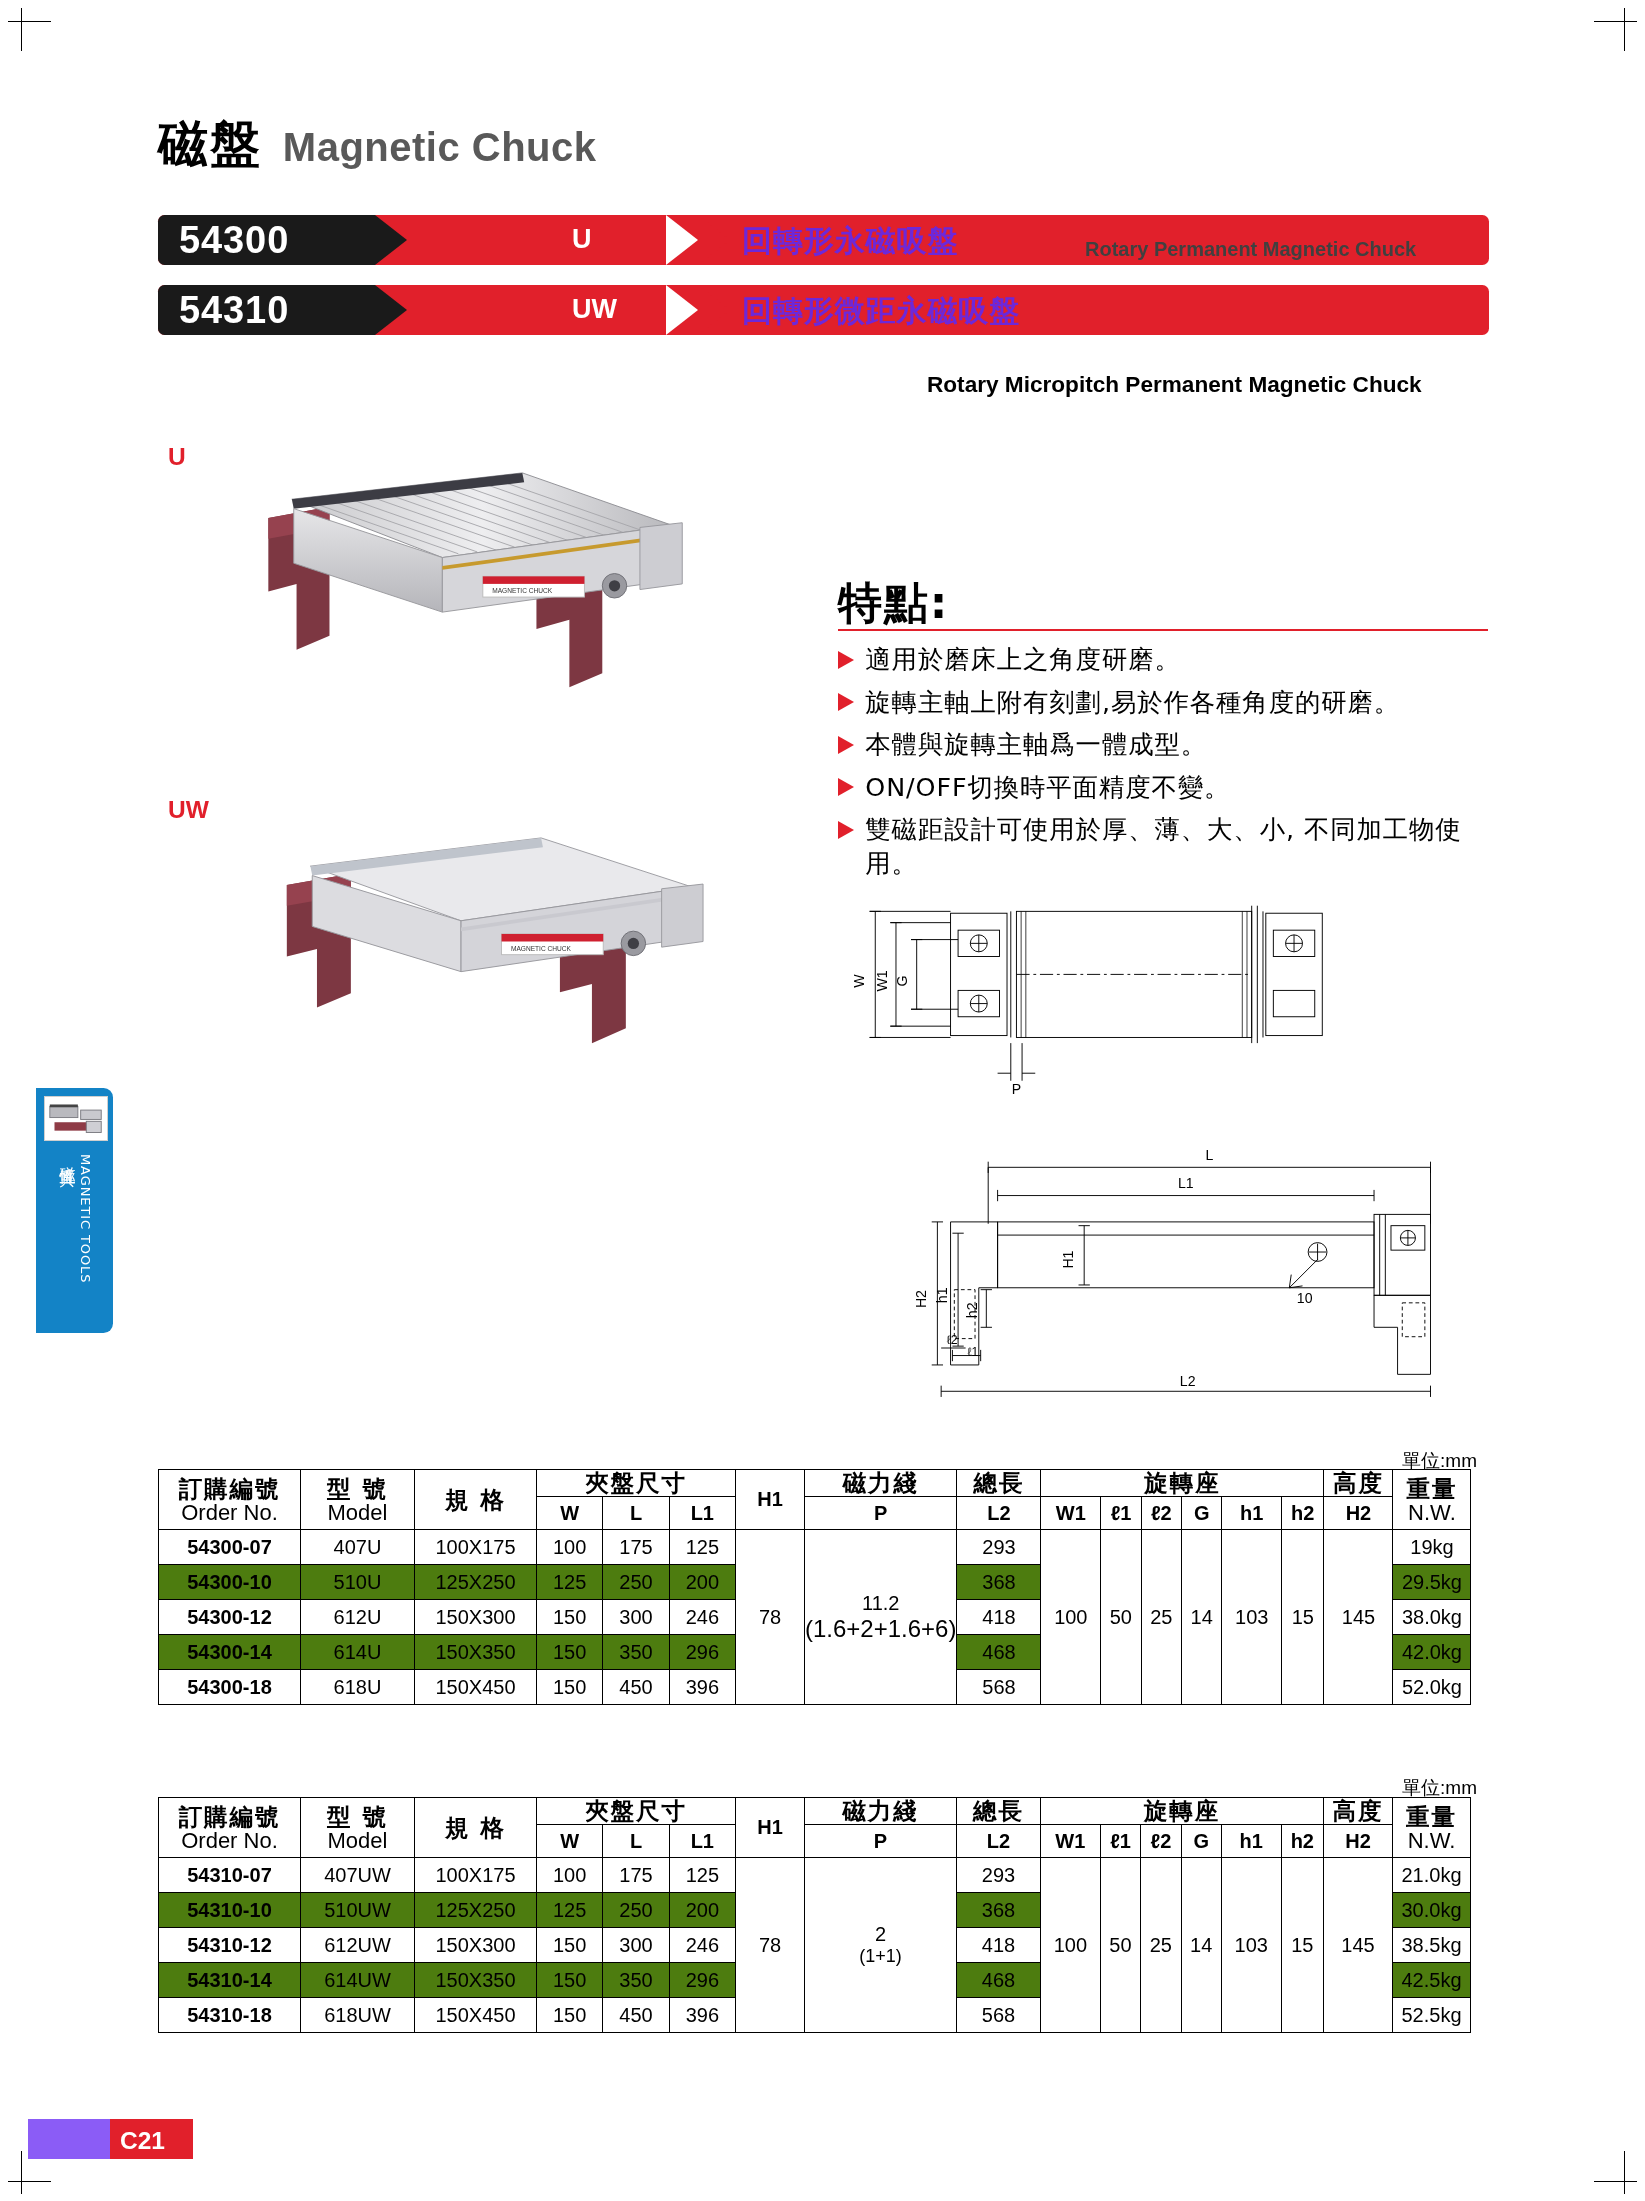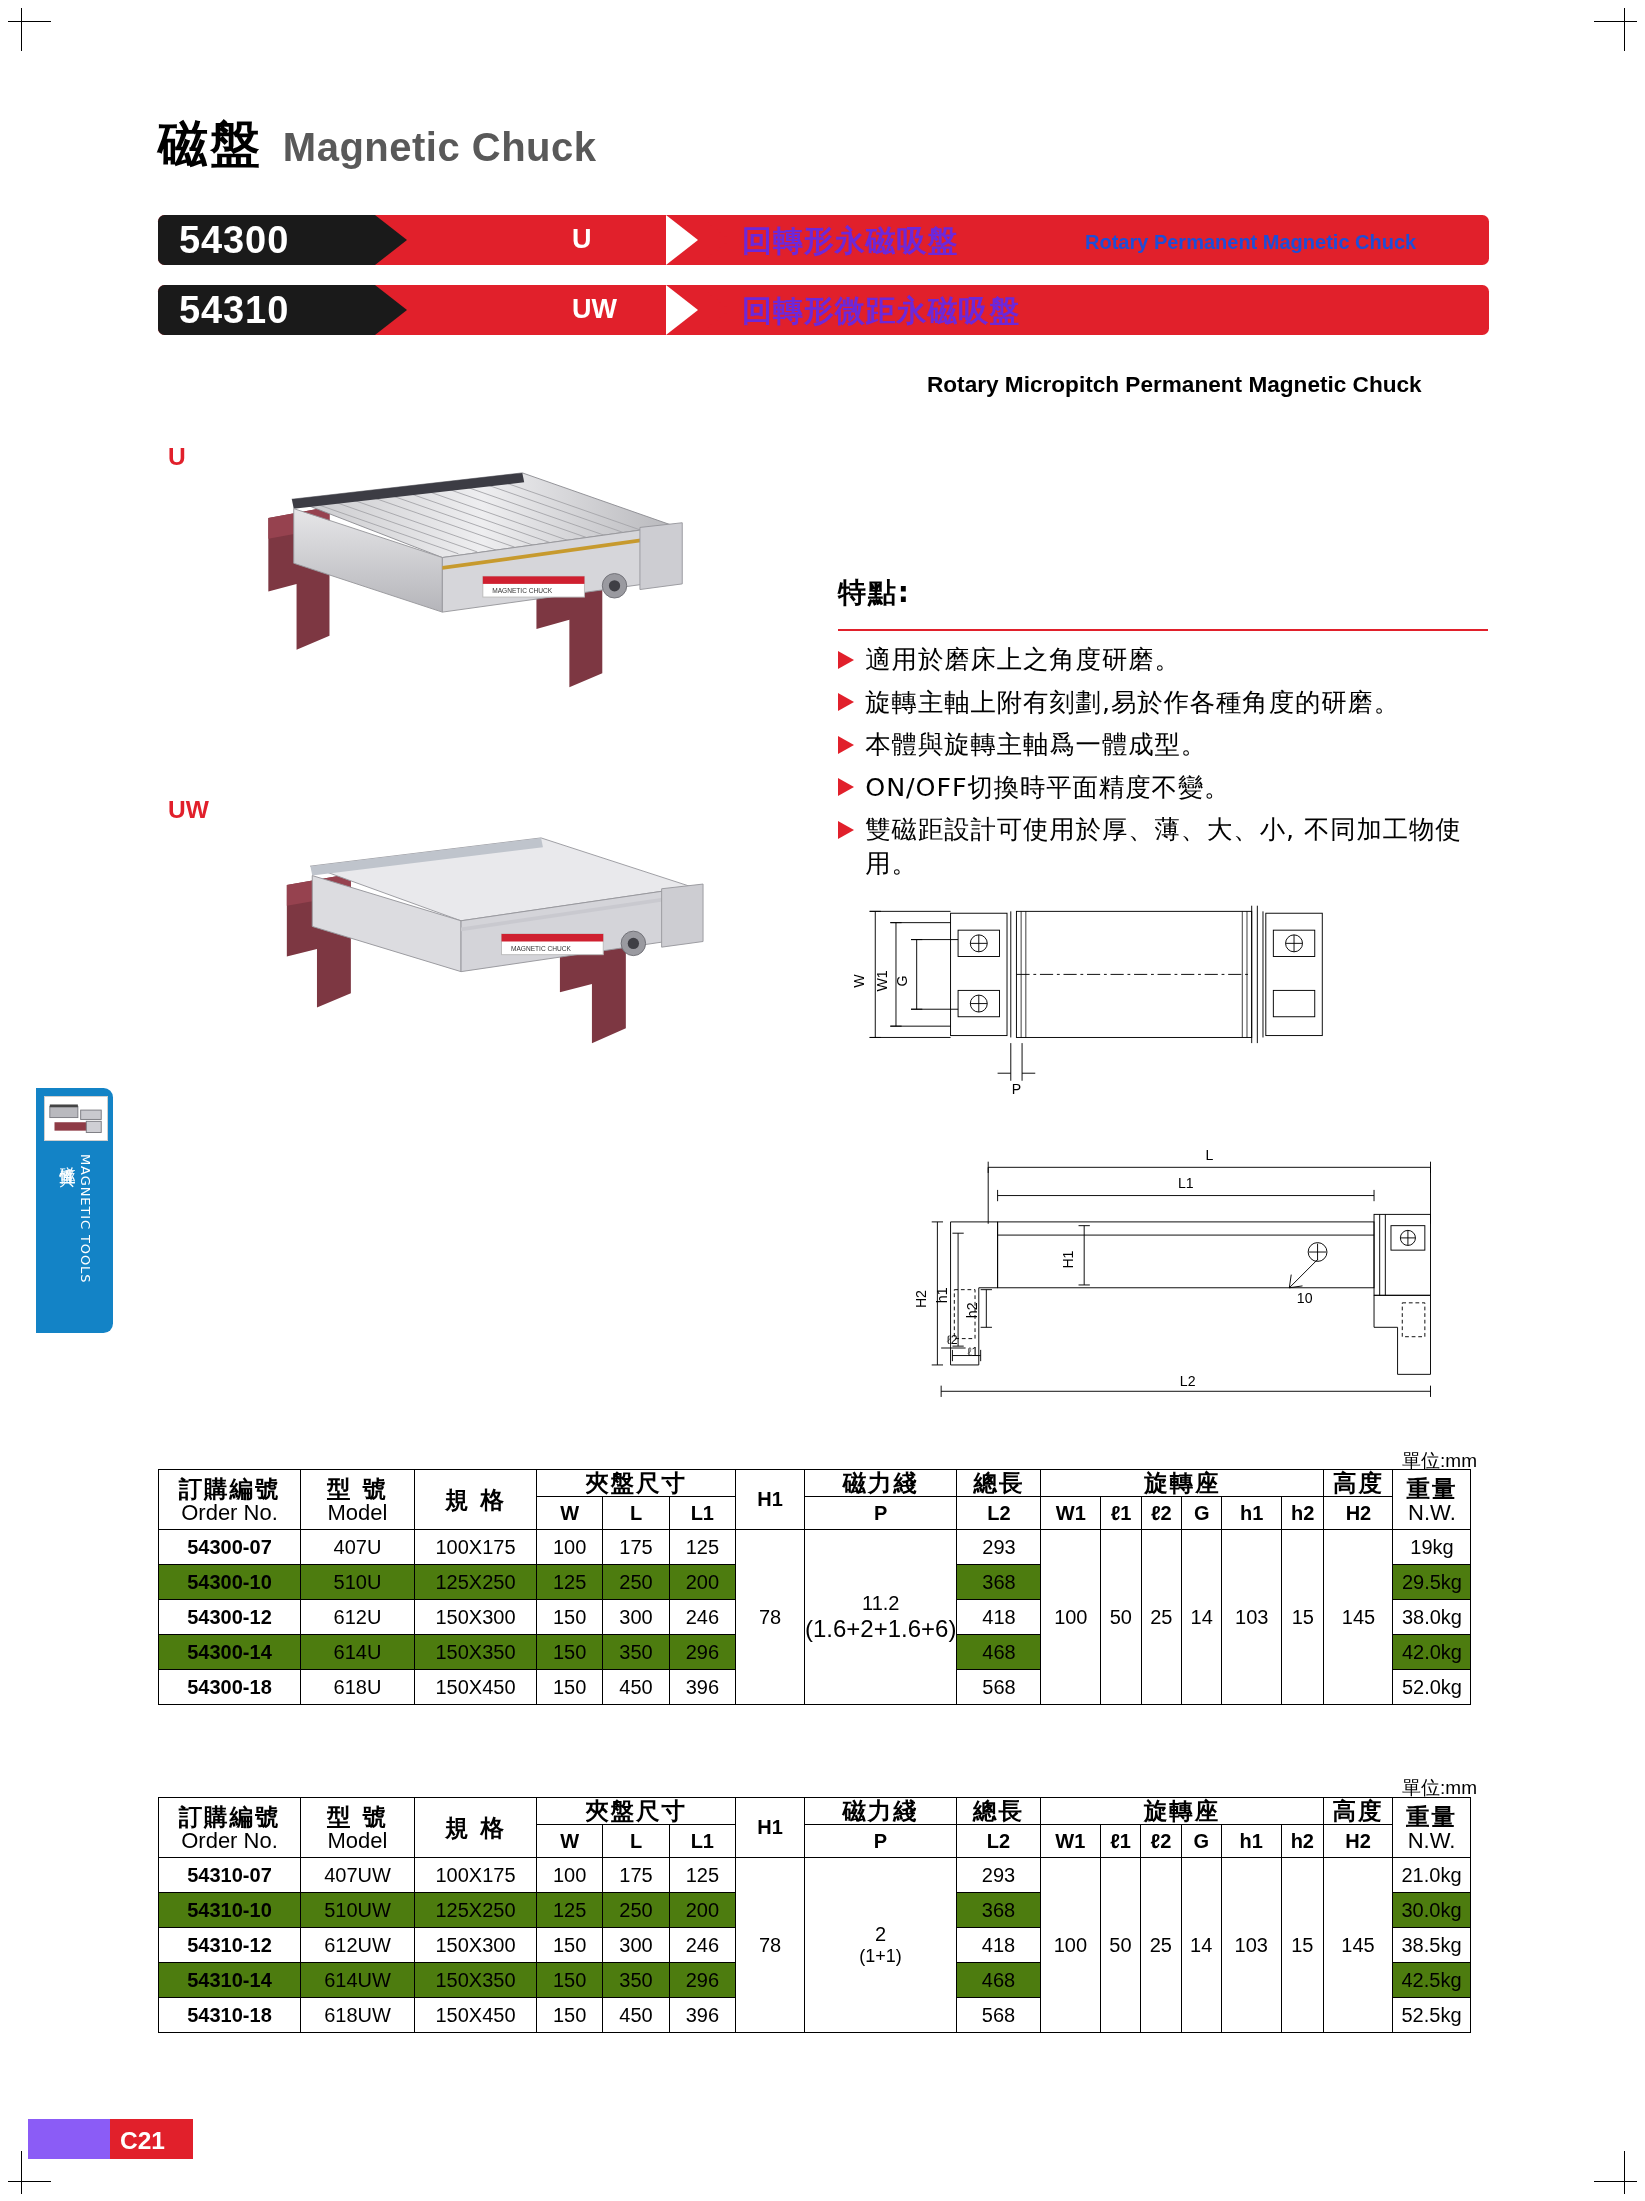--- a/index.html
+++ b/index.html
@@ -39,7 +39,7 @@
   .bar .sep.b{left:540px;border-left-color:#e1202b;}
   .bar .series{position:absolute;left:414px;top:9.4px;color:#fff;font-size:27px;font-weight:bold;}
   .bar .cn{position:absolute;left:584px;top:5.6px;color:#6d28d9;font-size:30px;font-weight:bold;letter-spacing:0.9px;font-family:"DejaVu Sans",sans-serif;}
-  .bar .en{position:absolute;top:16px;color:#1d4ed8;font-size:20px;font-weight:bold;}
+  .bar .en{position:absolute;top:23px;color:#404040;font-size:20px;font-weight:bold;}
   .bar1 .en{left:927px;}
   .sub-en{position:absolute;left:927px;top:372px;font-size:22.6px;font-weight:bold;color:#000;}
 

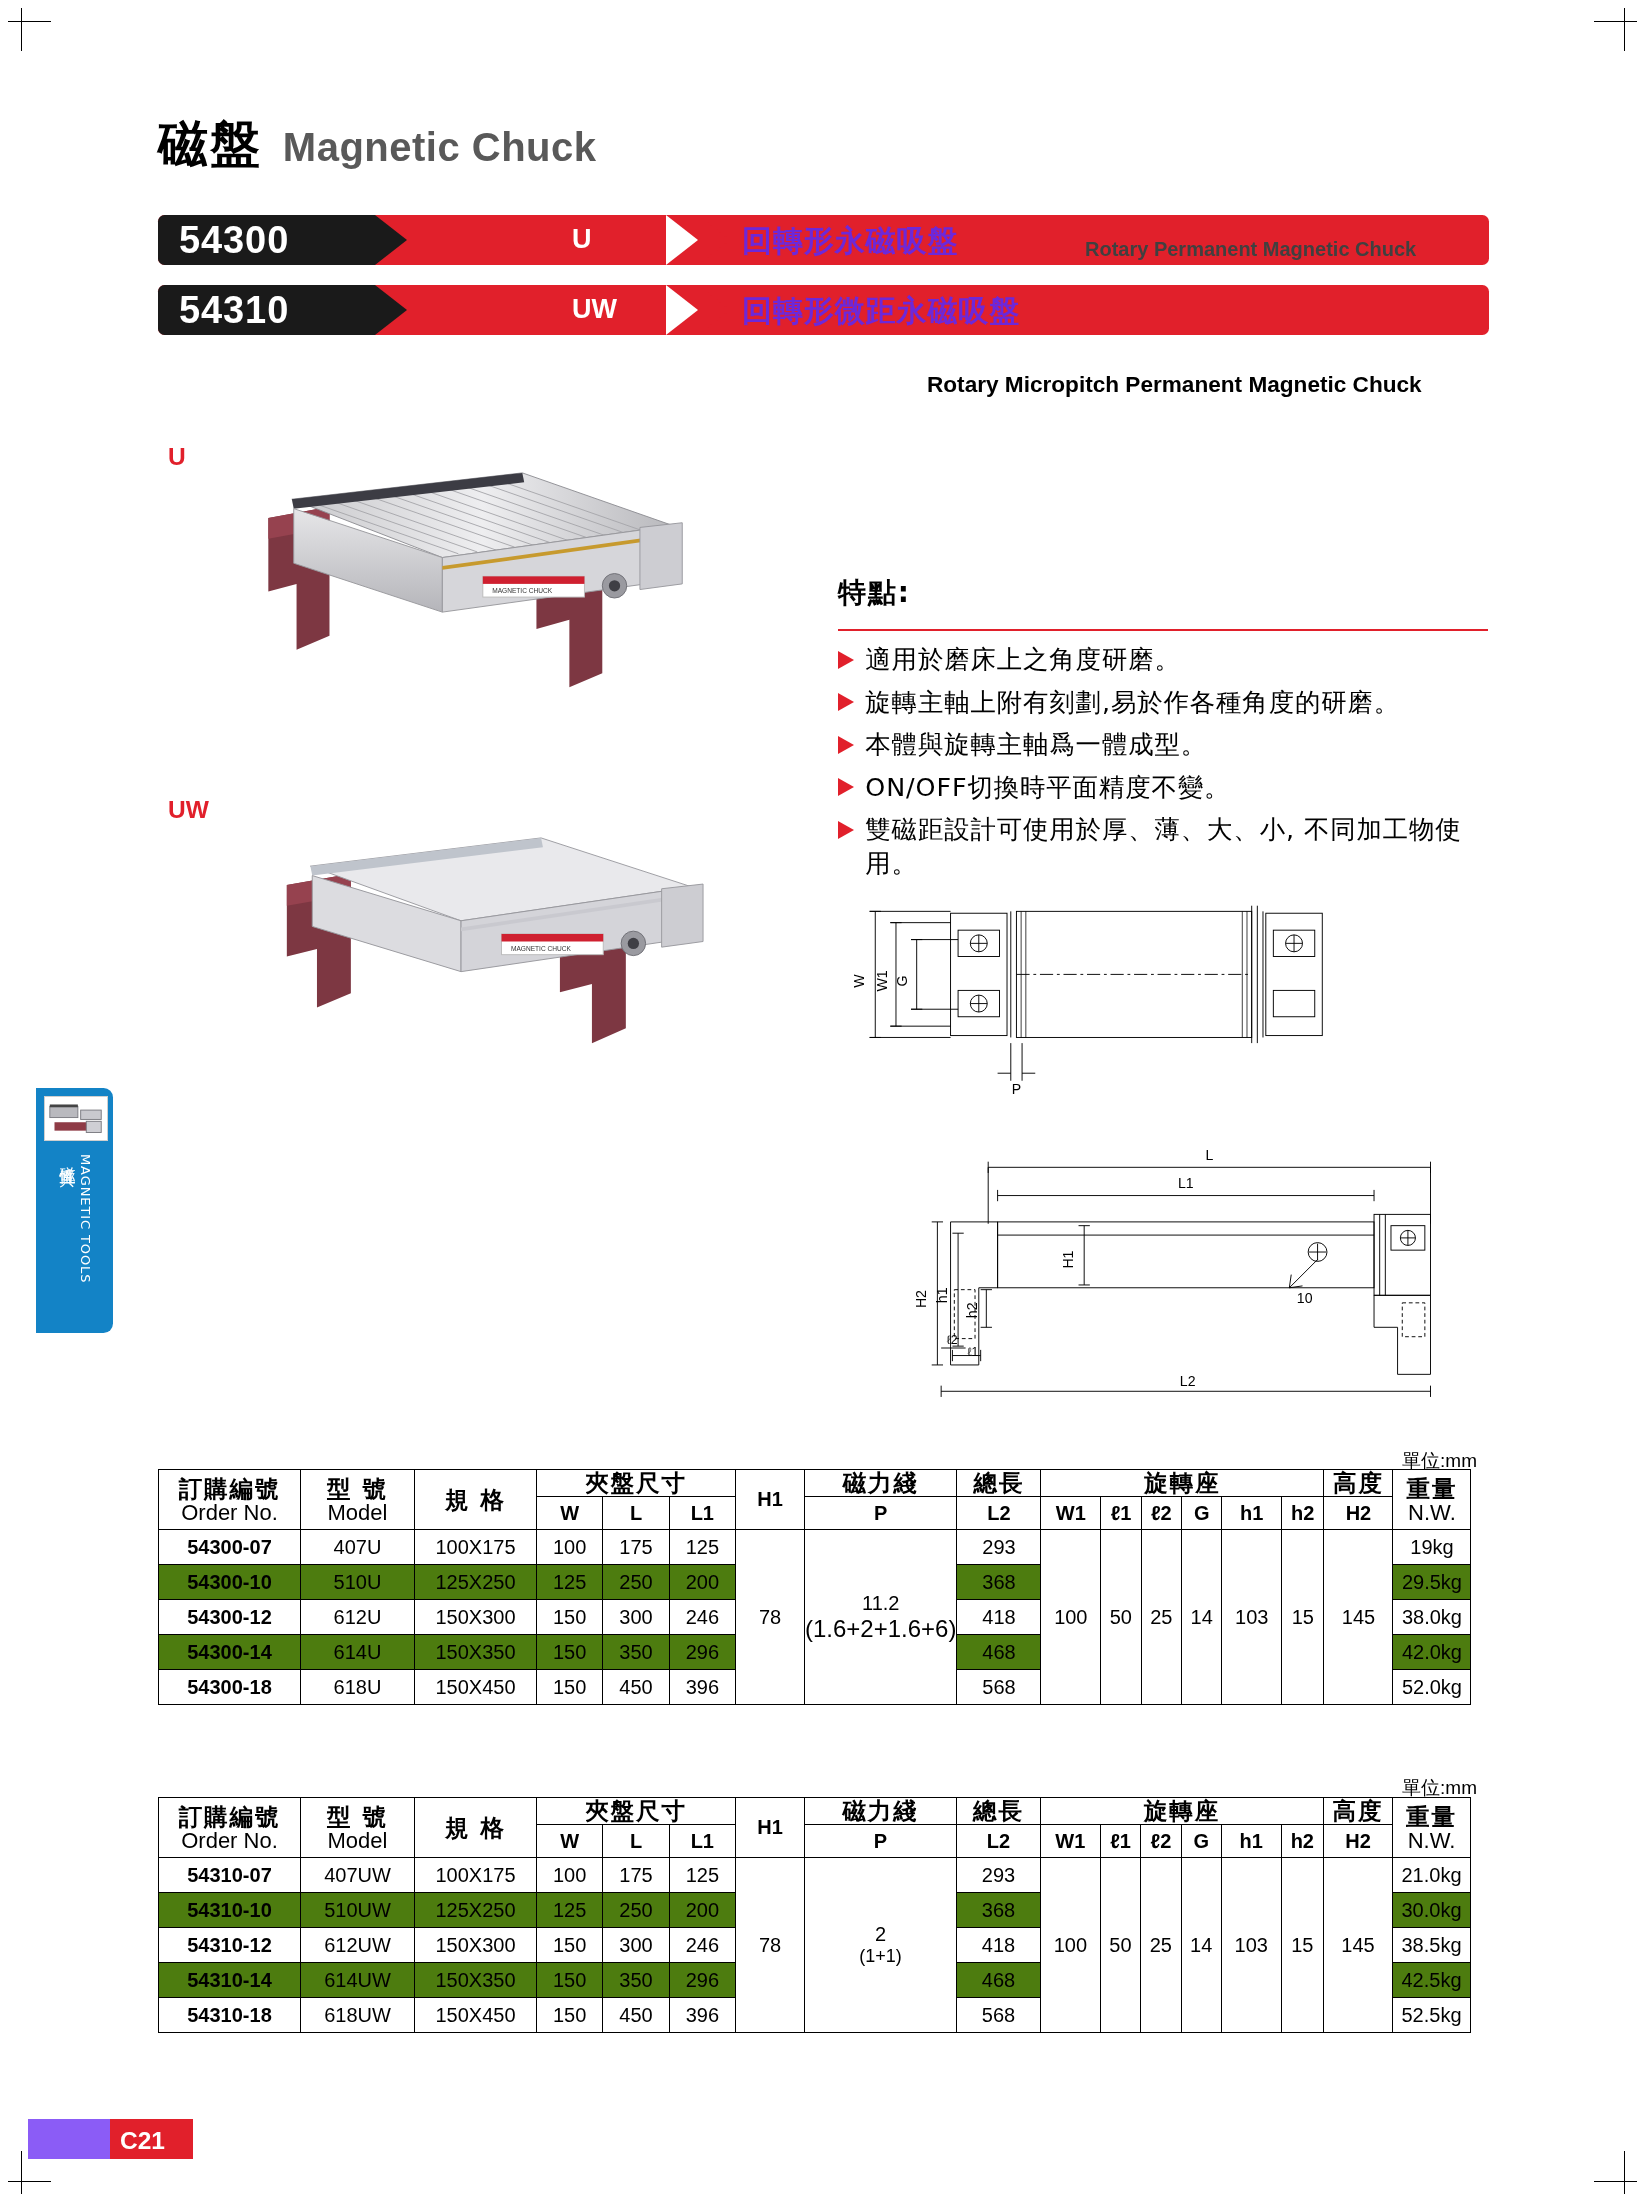--- a/index.html
+++ b/index.html
@@ -52,7 +52,7 @@
   .photo2{left:268px;top:819px;width:452px;height:245px;}
 
   
-  .feat-title{position:absolute;left:838px;top:574px;font-size:28px;font-weight:bold;font-family:"DejaVu Sans",sans-serif;letter-spacing:1.9px;}
+  .feat-title{position:absolute;left:838px;top:574px;font-size:44px;font-weight:bold;font-family:"DejaVu Sans",sans-serif;letter-spacing:1.9px;}
   .feat-rule{position:absolute;left:838px;top:629px;width:650px;height:1.9px;background:#e1202b;}
   .feat-list{position:absolute;left:838px;top:642px;width:659px;}
   .feat{display:flex;align-items:flex-start;margin-bottom:8.5px;}

